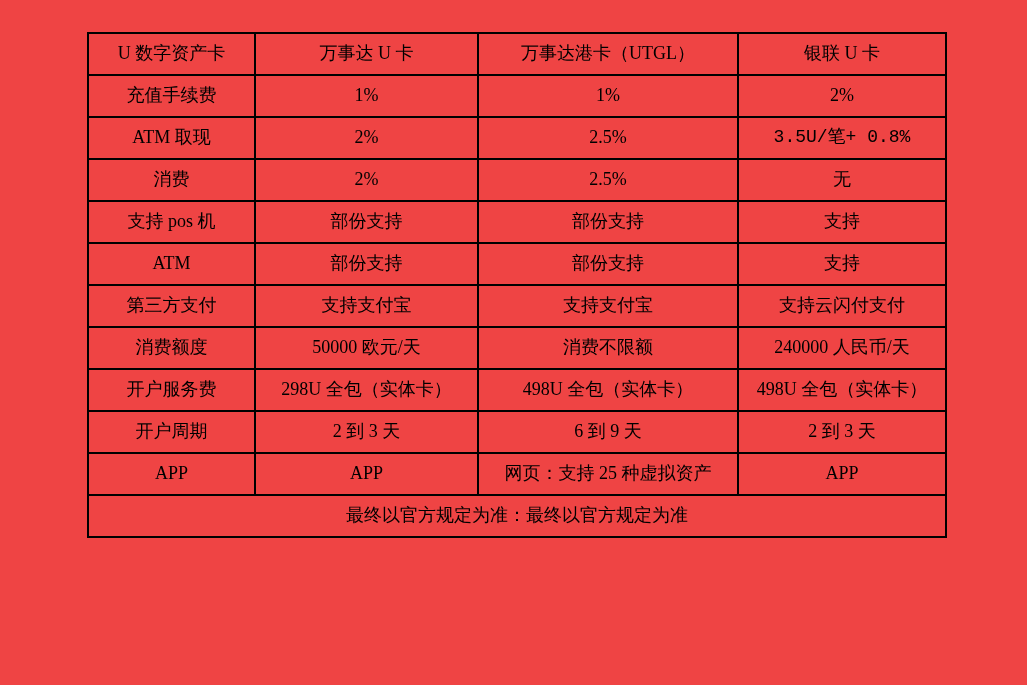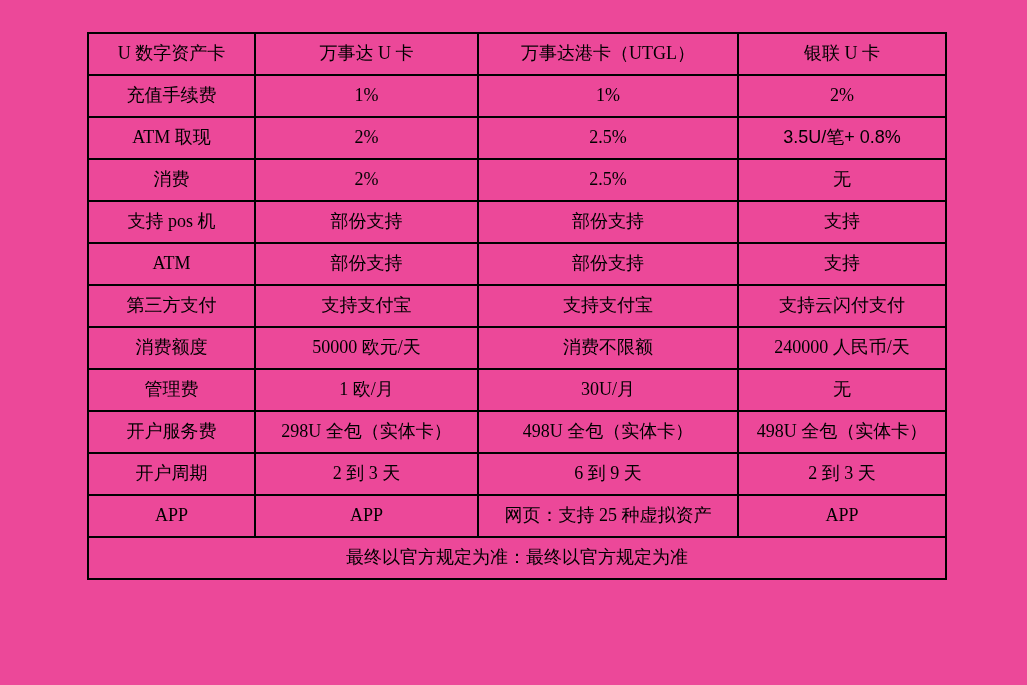--- a/index.html
+++ b/index.html
@@ -11,7 +11,7 @@
     position: relative;
     width: 1027px;
     height: 685px;
-    background: #ec4899;
+    background: #ef4444;
     font-family: "Liberation Serif", "DejaVu Serif", serif;
     color: #000000;
     overflow: hidden;

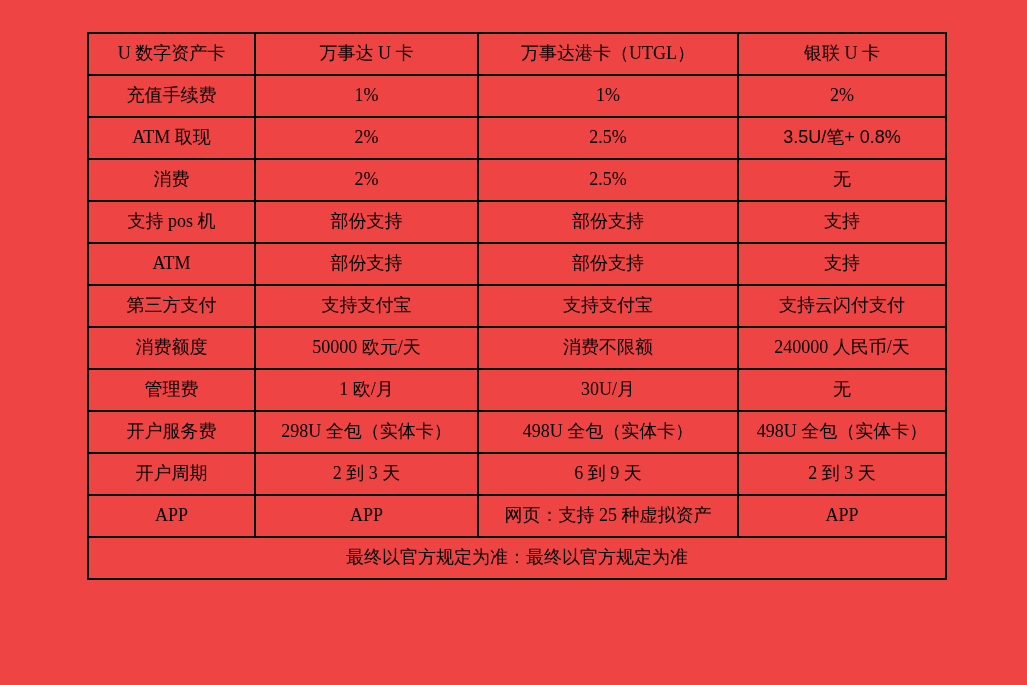--- a/index.html
+++ b/index.html
@@ -37,7 +37,7 @@
   }
   td.small-text {
     font-size: 14px;
-    font-family: Liberation Sans, sans-serif;
+    font-family: Liberation Mono, monospace;
   }
   col.c1 { width: 167px; }
   col.c2 { width: 223px; }

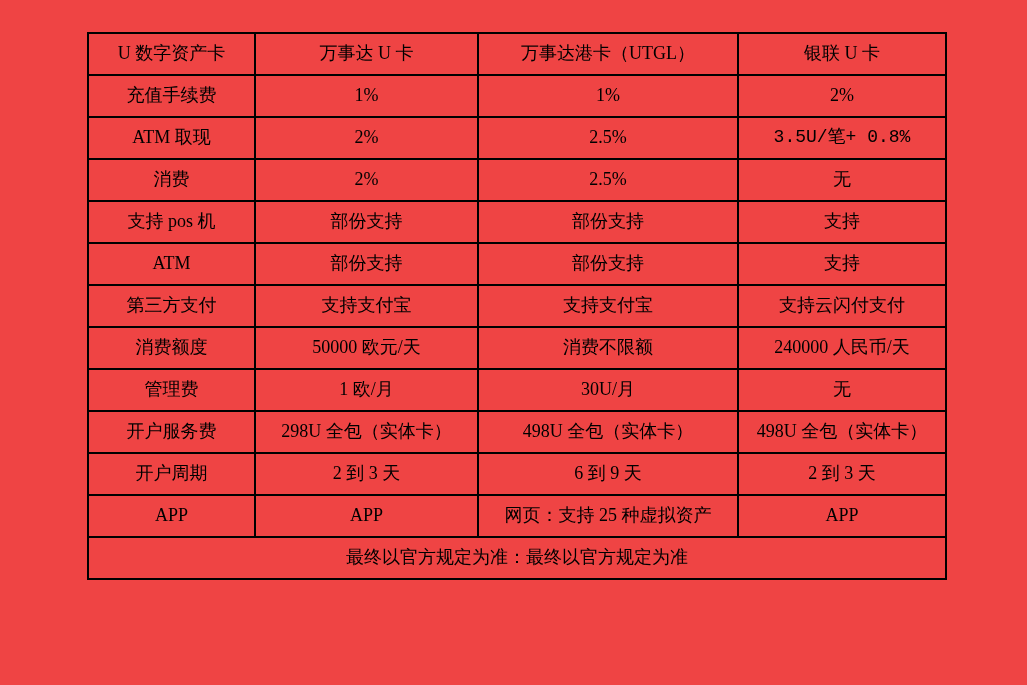--- a/index.html
+++ b/index.html
@@ -105,12 +105,6 @@
         <td>240000 人民币/天</td>
       </tr>
       <tr>
-        <td>管理费</td>
-        <td>1 欧/月</td>
-        <td>30U/月</td>
-        <td>无</td>
-      </tr>
-      <tr>
         <td>开户服务费</td>
         <td>298U 全包（实体卡）</td>
         <td>498U 全包（实体卡）</td>

